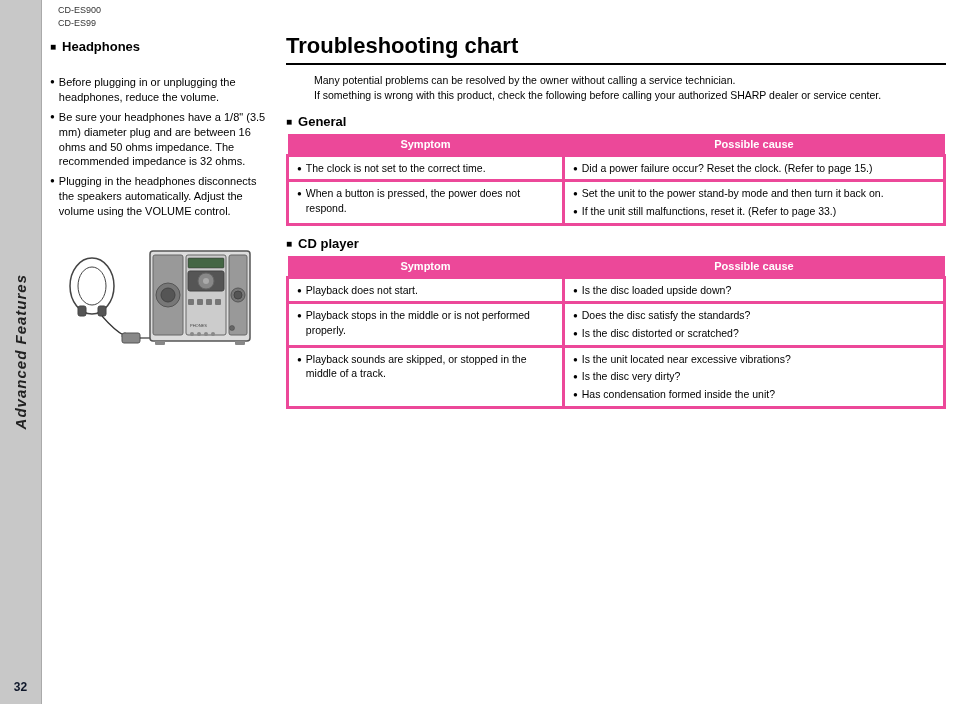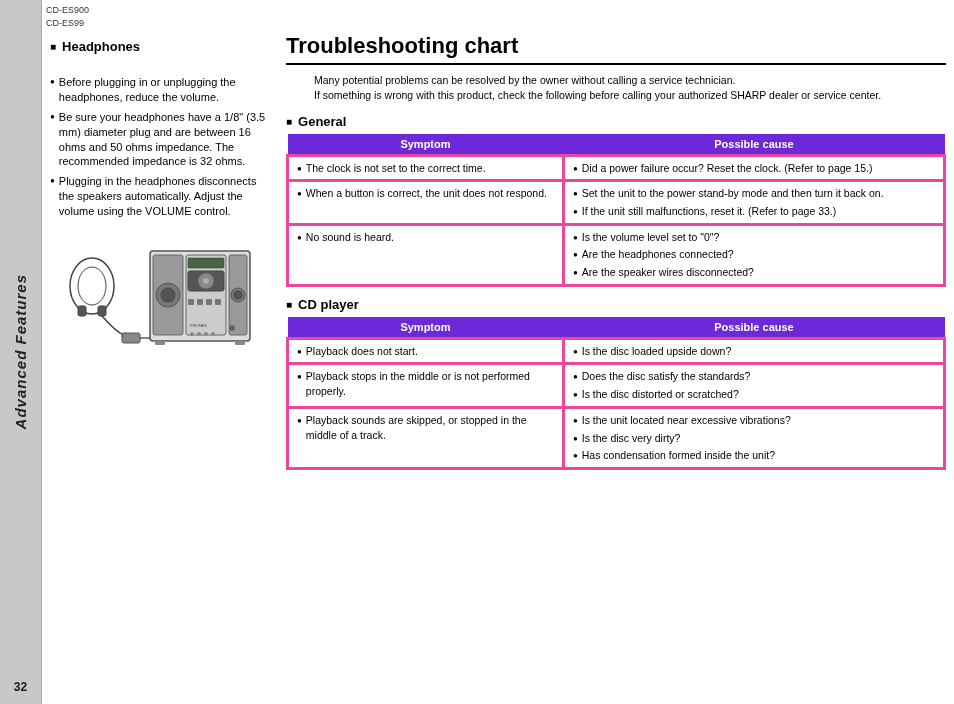--- a/index.html
+++ b/index.html
@@ -55,7 +55,7 @@
 
     
     .model-numbers {
-      padding: 4px 4px;
+      padding: 4px 16px;
       font-size: 9px;
       color: #333;
       line-height: 1.4;

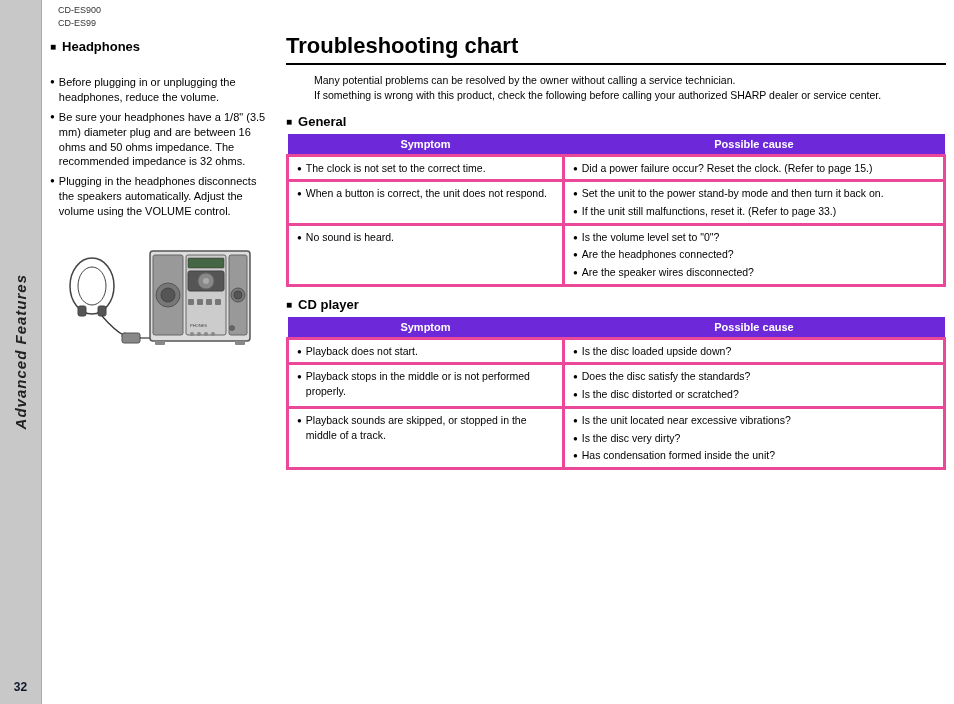--- a/index.html
+++ b/index.html
@@ -148,7 +148,7 @@
       font-size: 10.5px;
     }
     .trouble-table th {
-      background: #6d28d9;
+      background: #ec4899;
       color: #fff;
       padding: 4px 8px;
       text-align: center;

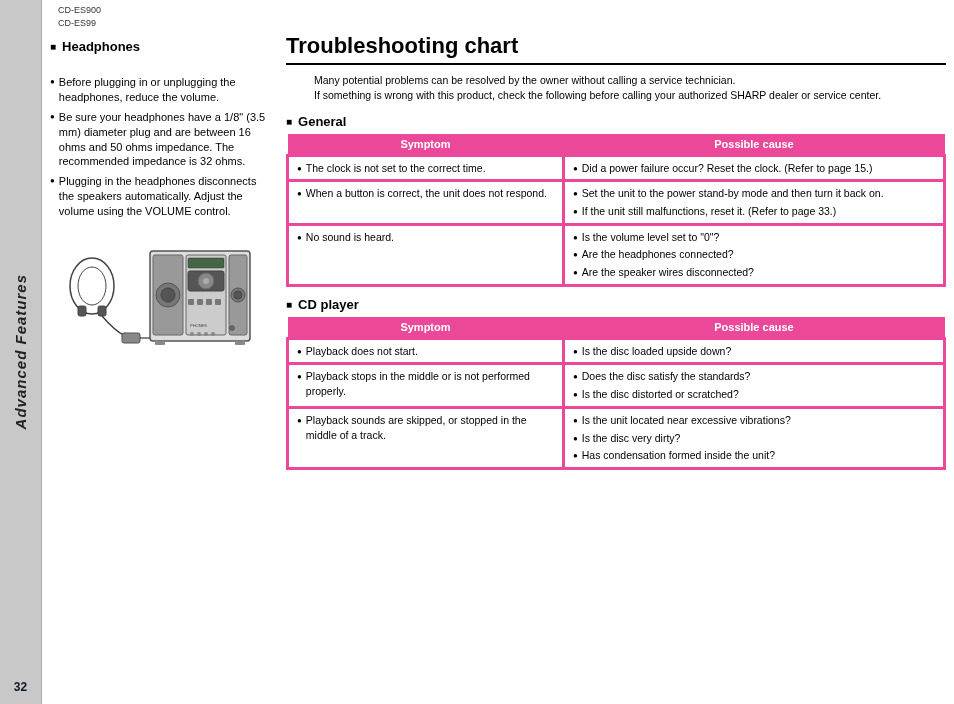--- a/index.html
+++ b/index.html
@@ -312,7 +312,7 @@
           <tr>
             <td class="symptom-col">
               <div class="td-bullet">
-                <span>When a button is correct, the unit does not respond.</span>
+                <span>When a button is pressed, the power does not respond.</span>
               </div>
             </td>
             <td class="cause-col">

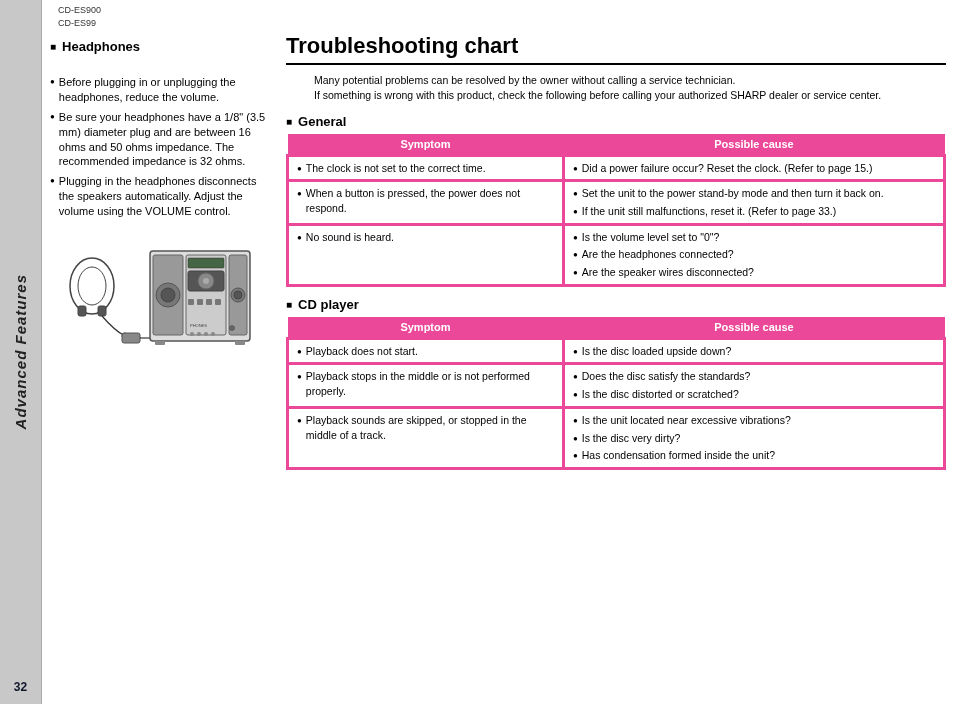--- a/index.html
+++ b/index.html
@@ -324,24 +324,6 @@
               </div>
             </td>
           </tr>
-          <tr>
-            <td class="symptom-col">
-              <div class="td-bullet">
-                <span>No sound is heard.</span>
-              </div>
-            </td>
-            <td class="cause-col">
-              <div class="td-bullet">
-                <span>Is the volume level set to "0"?</span>
-              </div>
-              <div class="td-bullet">
-                <span>Are the headphones connected?</span>
-              </div>
-              <div class="td-bullet">
-                <span>Are the speaker wires disconnected?</span>
-              </div>
-            </td>
-          </tr>
         </tbody>
       </table>
 

